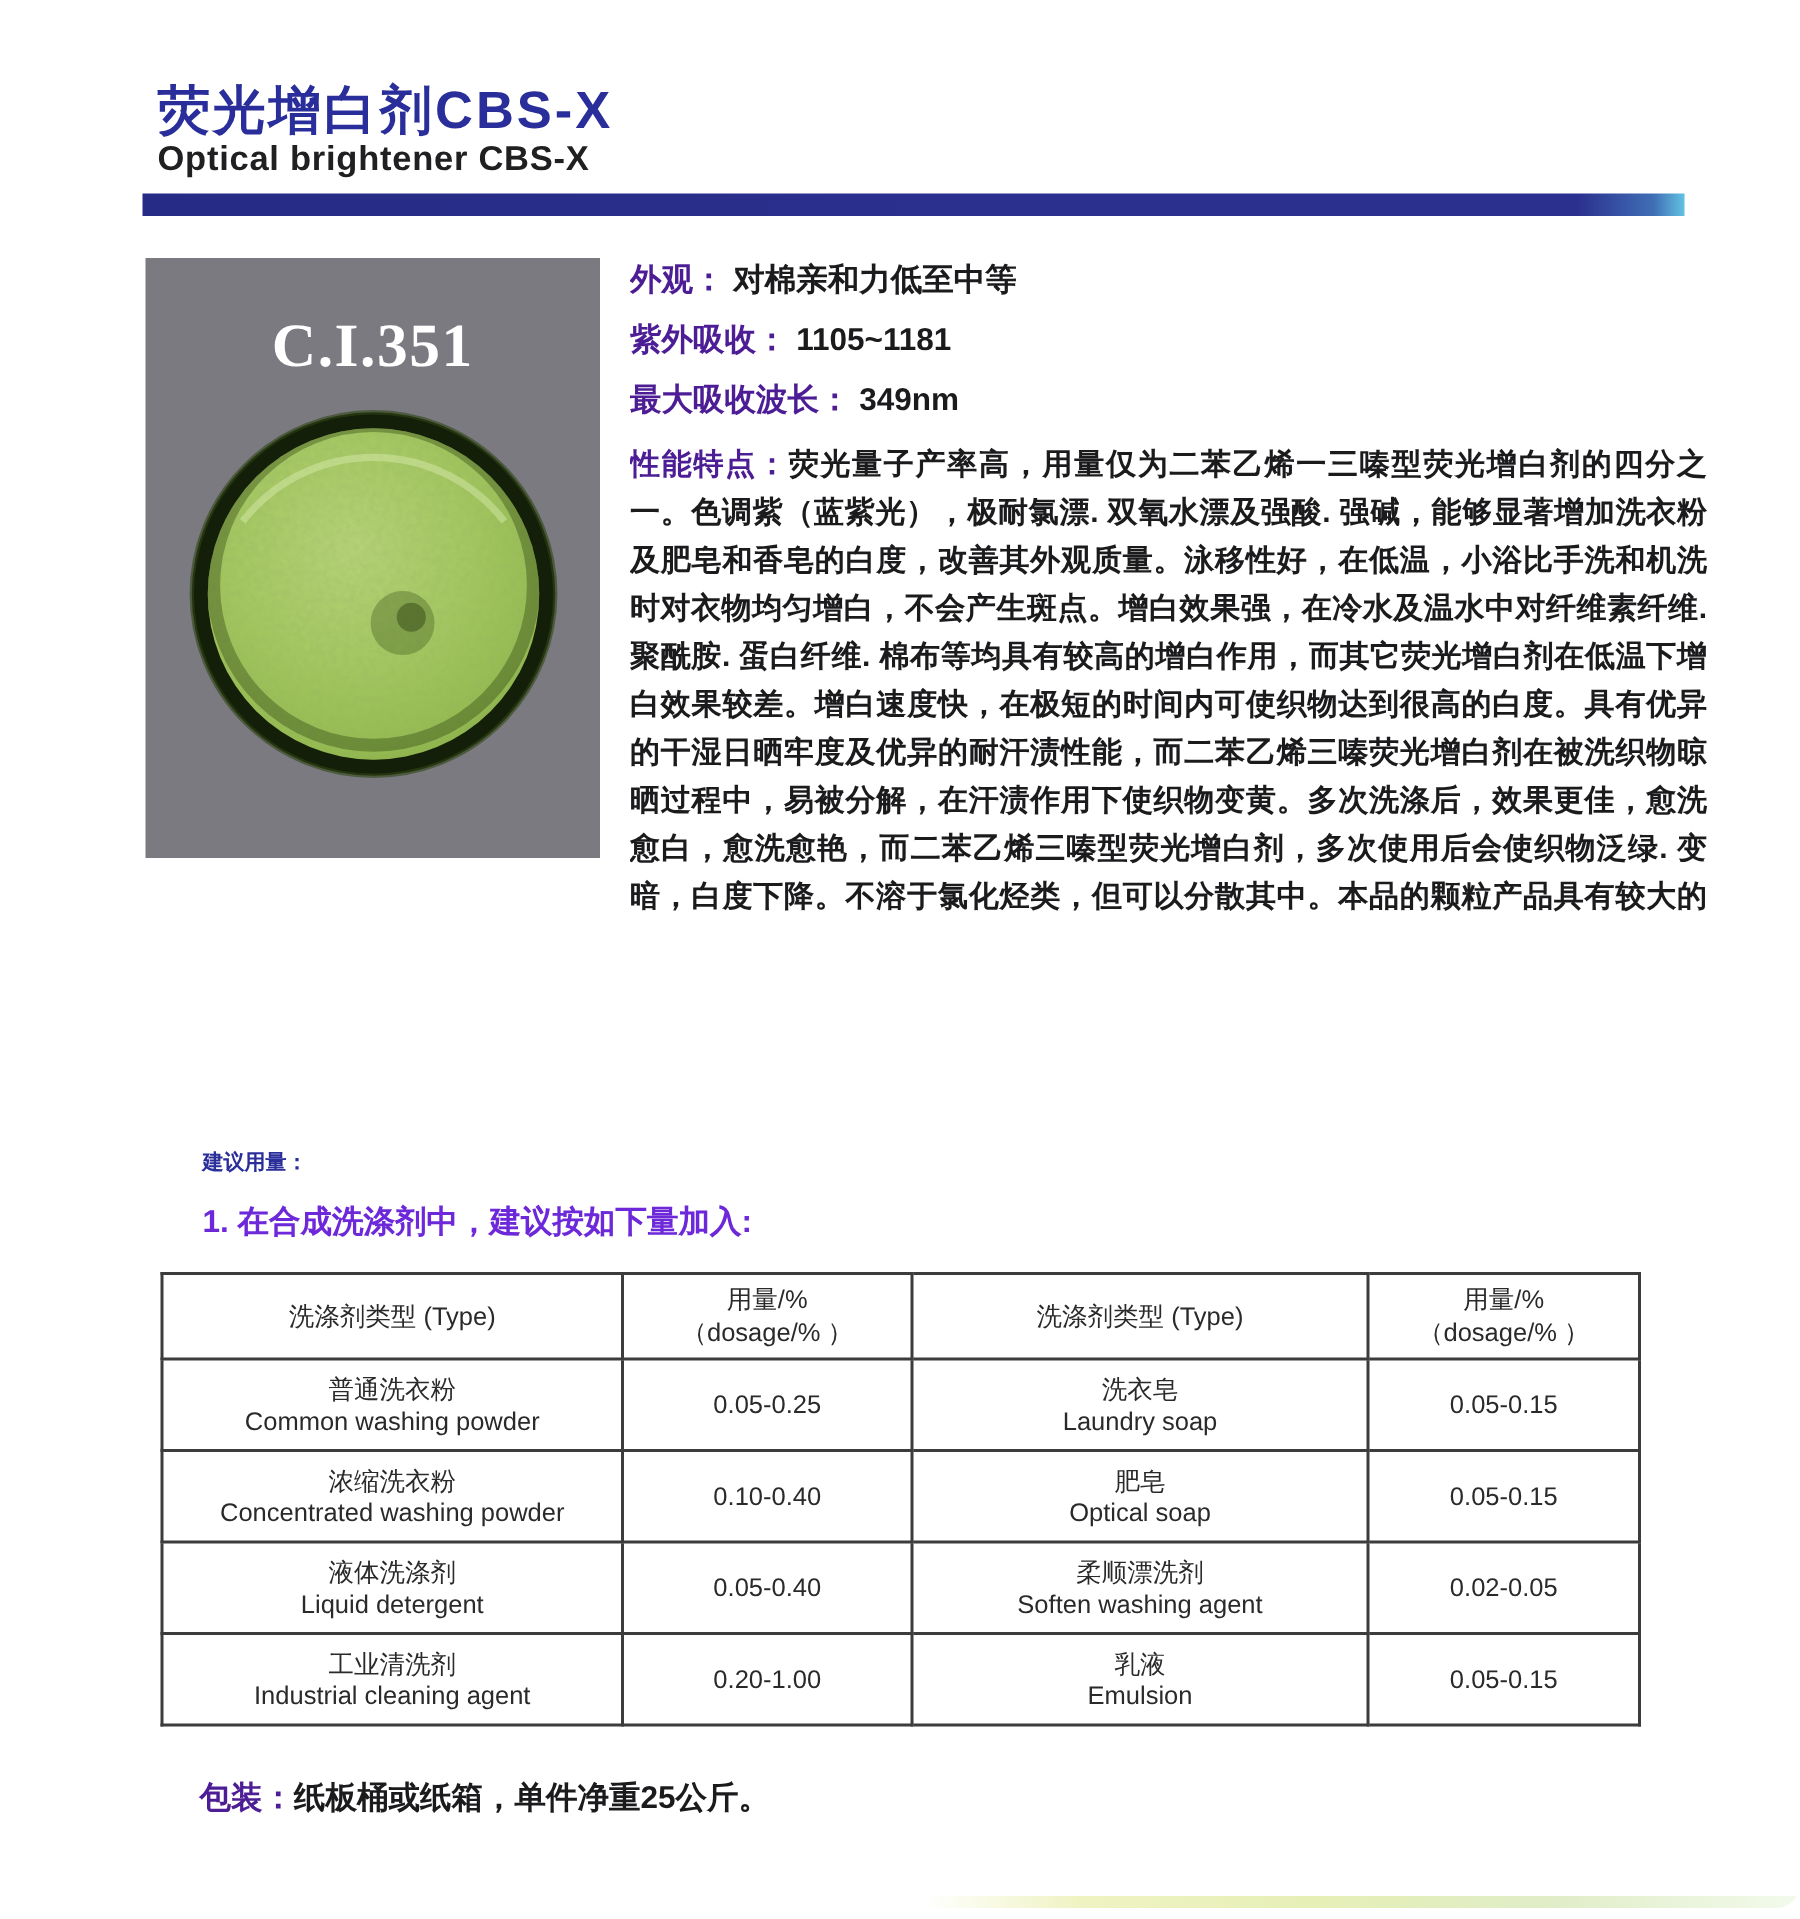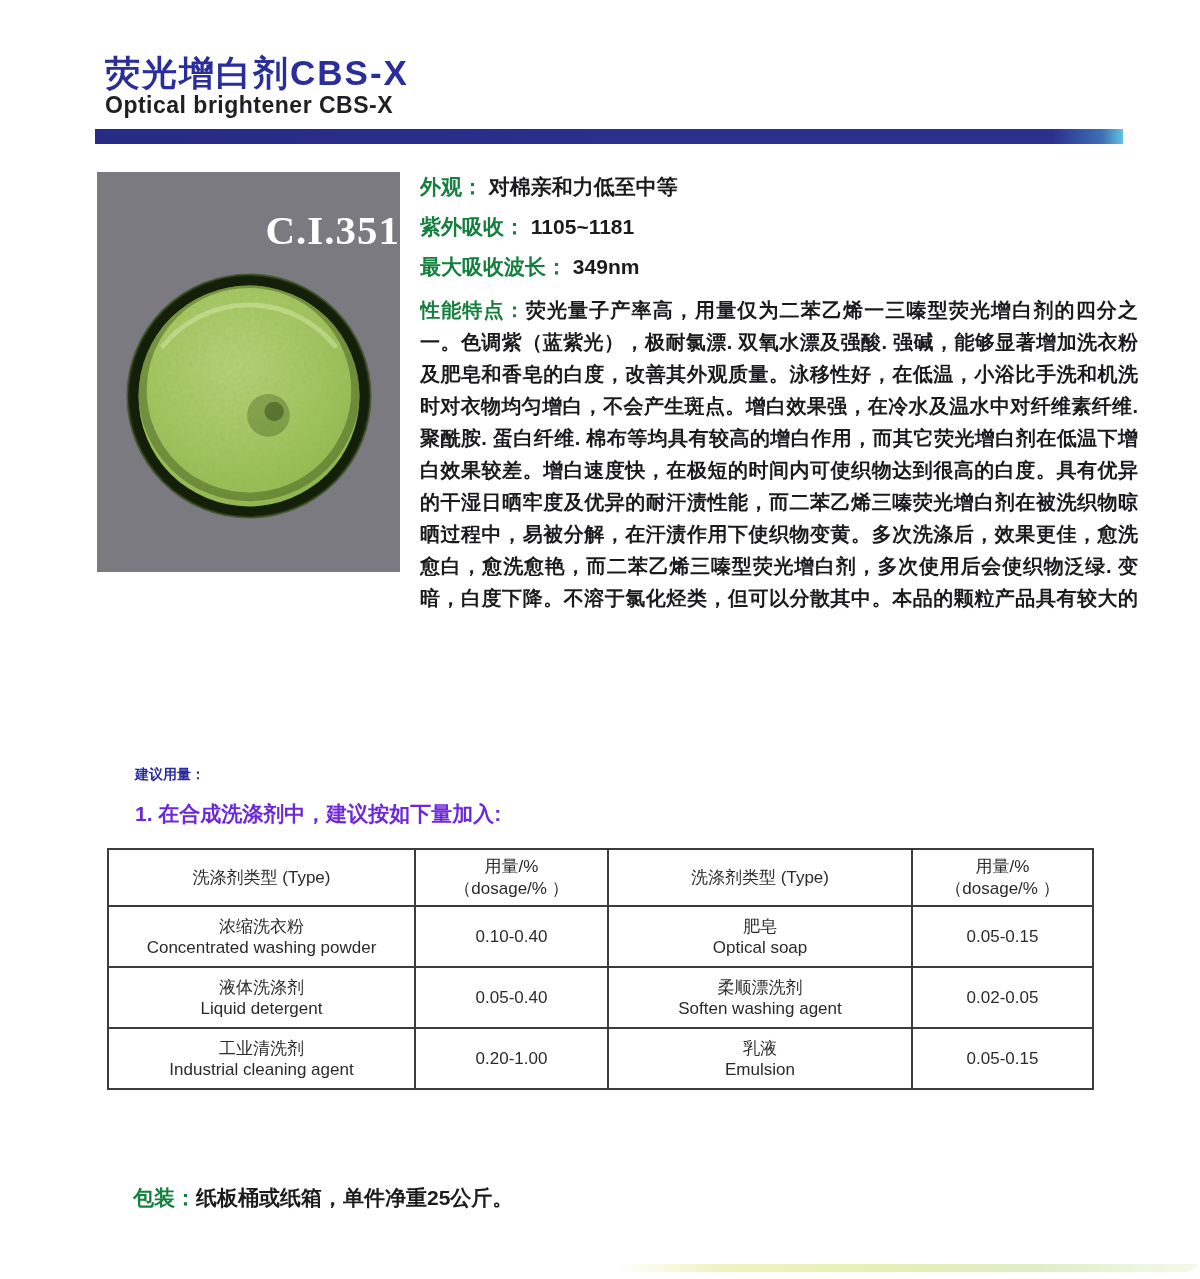--- a/index.html
+++ b/index.html
@@ -37,7 +37,7 @@
     position:absolute; left:420px; top:174px; width:718px; height:438px; overflow:hidden;
   }
   .spec-line { font-size:21px; font-weight:bold; margin-bottom:14px; line-height:26px; }
-  .lbl { color:#15803d; font-weight:bold; }
+  .lbl { color:#4c1d95; font-weight:bold; }
   .features { margin-top:5px; font-size:20px; font-weight:bold; line-height:32px; text-align:justify; }
   
   .usage {

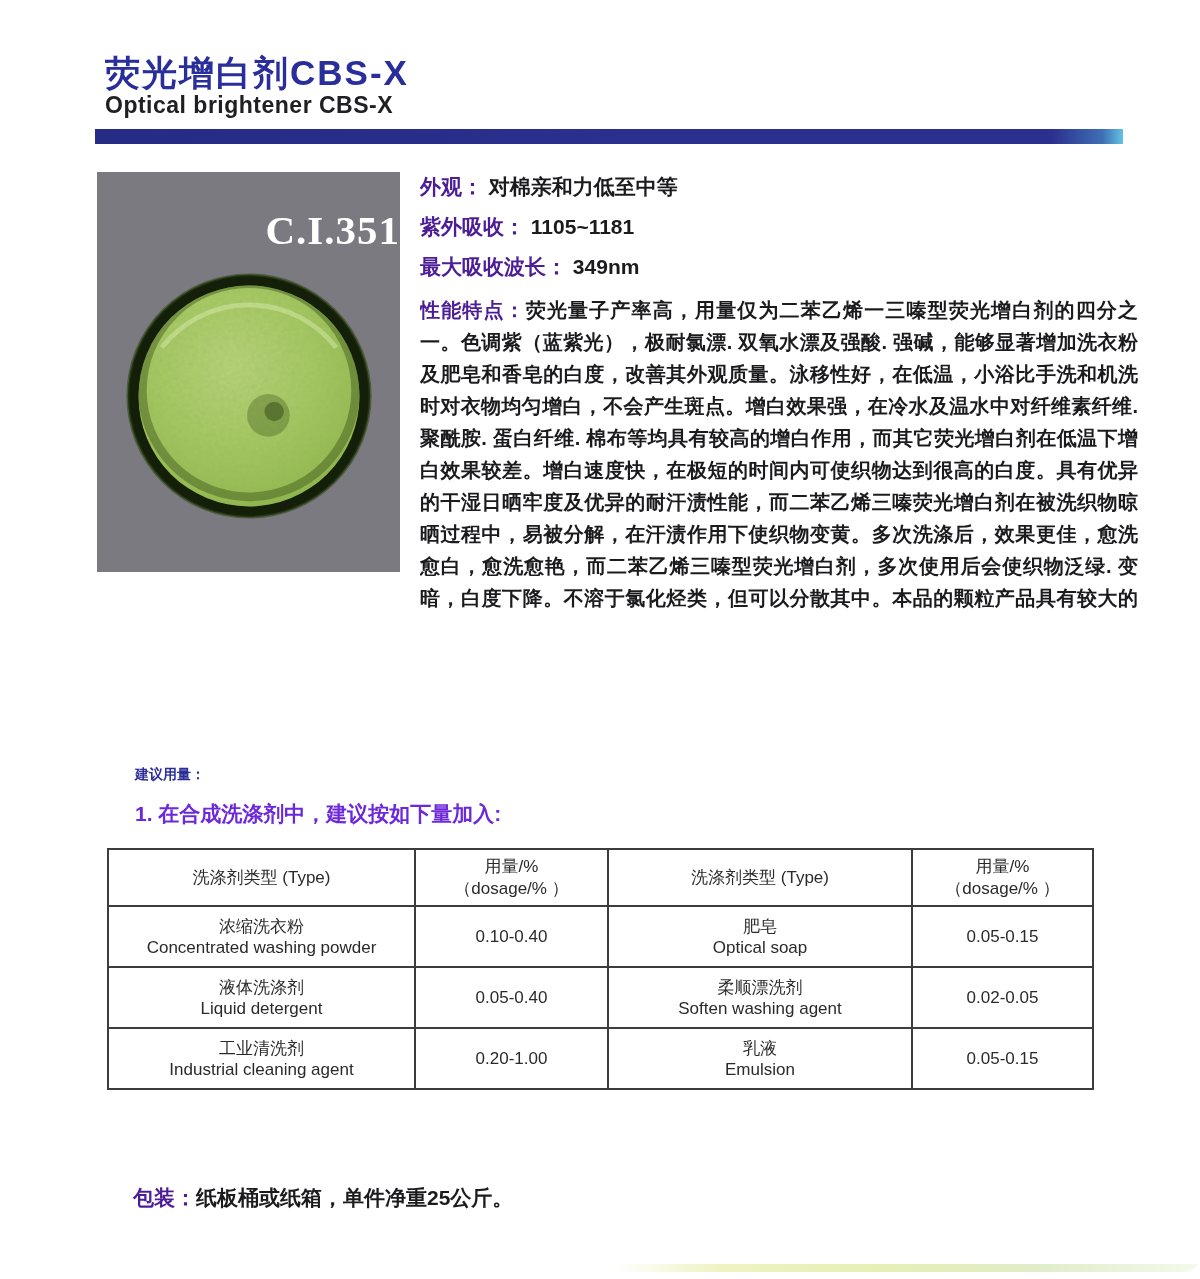--- a/index.html
+++ b/index.html
@@ -27,7 +27,7 @@
     background:#7a7a80; overflow:hidden;
   }
   .photo .caption {
-    margin-top:34px; text-align:right; color:#ffffff;
+    margin-top:34px; text-align:center; color:#ffffff;
     font-family:"Liberation Serif","DejaVu Serif",serif;
     font-size:41px; font-weight:bold; letter-spacing:1px;
   }

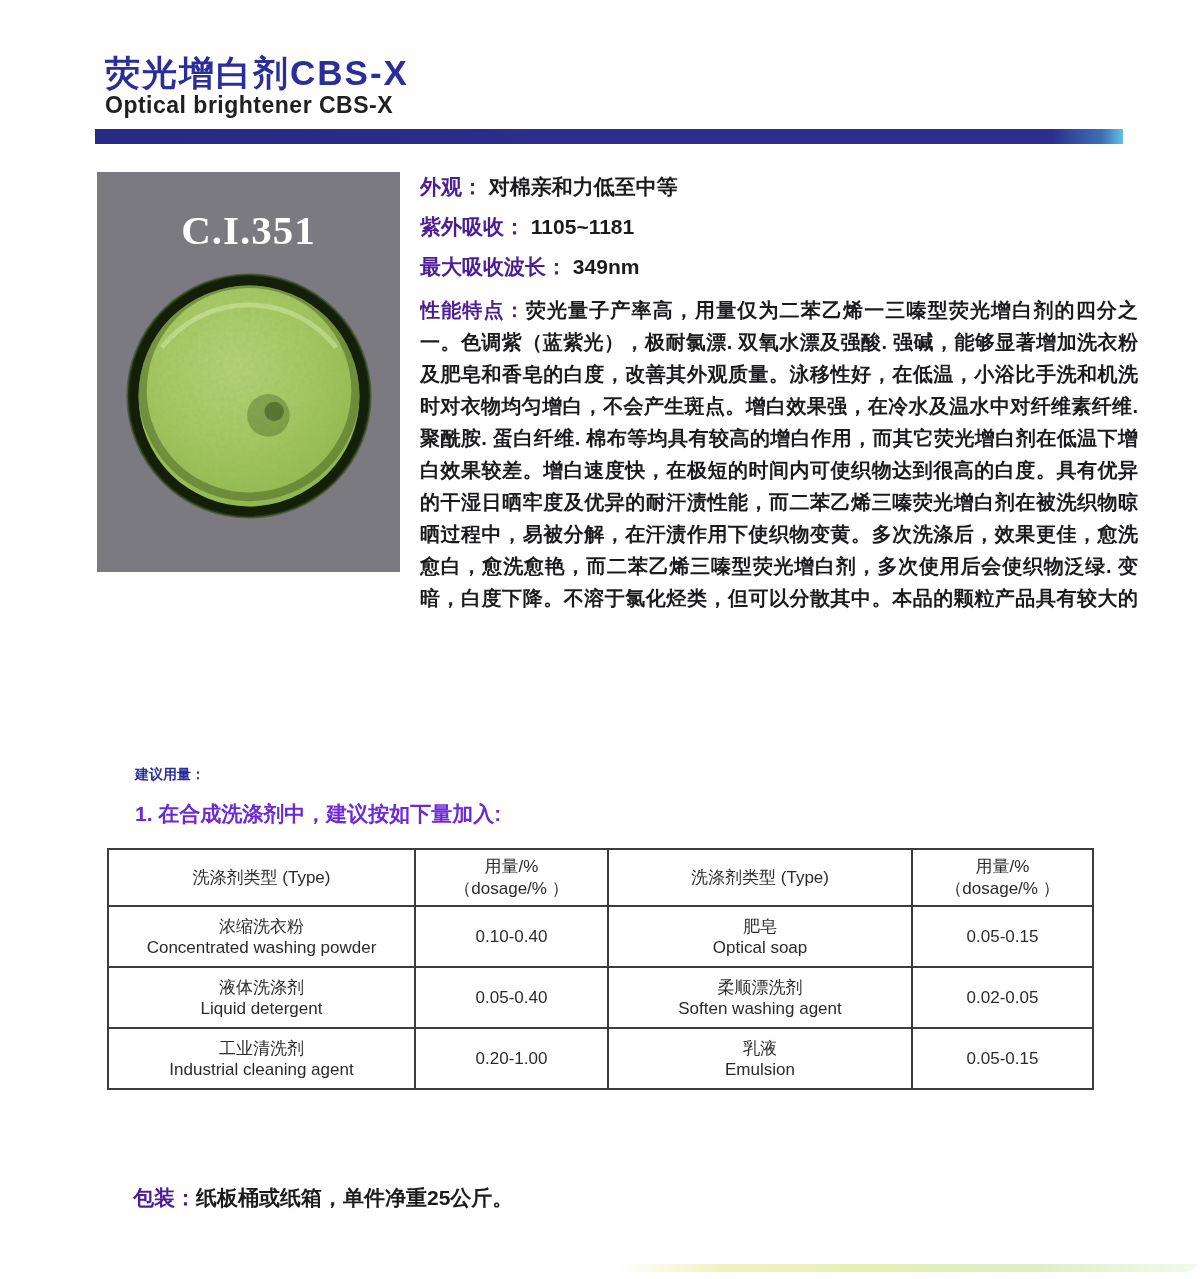--- a/index.html
+++ b/index.html
@@ -154,6 +154,18 @@
     <tbody>
       <tr>
         <td>
+          <div class="cell-zh">普通洗衣粉</div>
+          <div class="cell-en">Common washing powder</div>
+        </td>
+        <td>0.05-0.25</td>
+        <td>
+          <div class="cell-zh">洗衣皂</div>
+          <div class="cell-en">Laundry soap</div>
+        </td>
+        <td class="val-top">0.05-0.15</td>
+      </tr>
+      <tr>
+        <td>
           <div class="cell-zh">浓缩洗衣粉</div>
           <div class="cell-en">Concentrated washing powder</div>
         </td>

